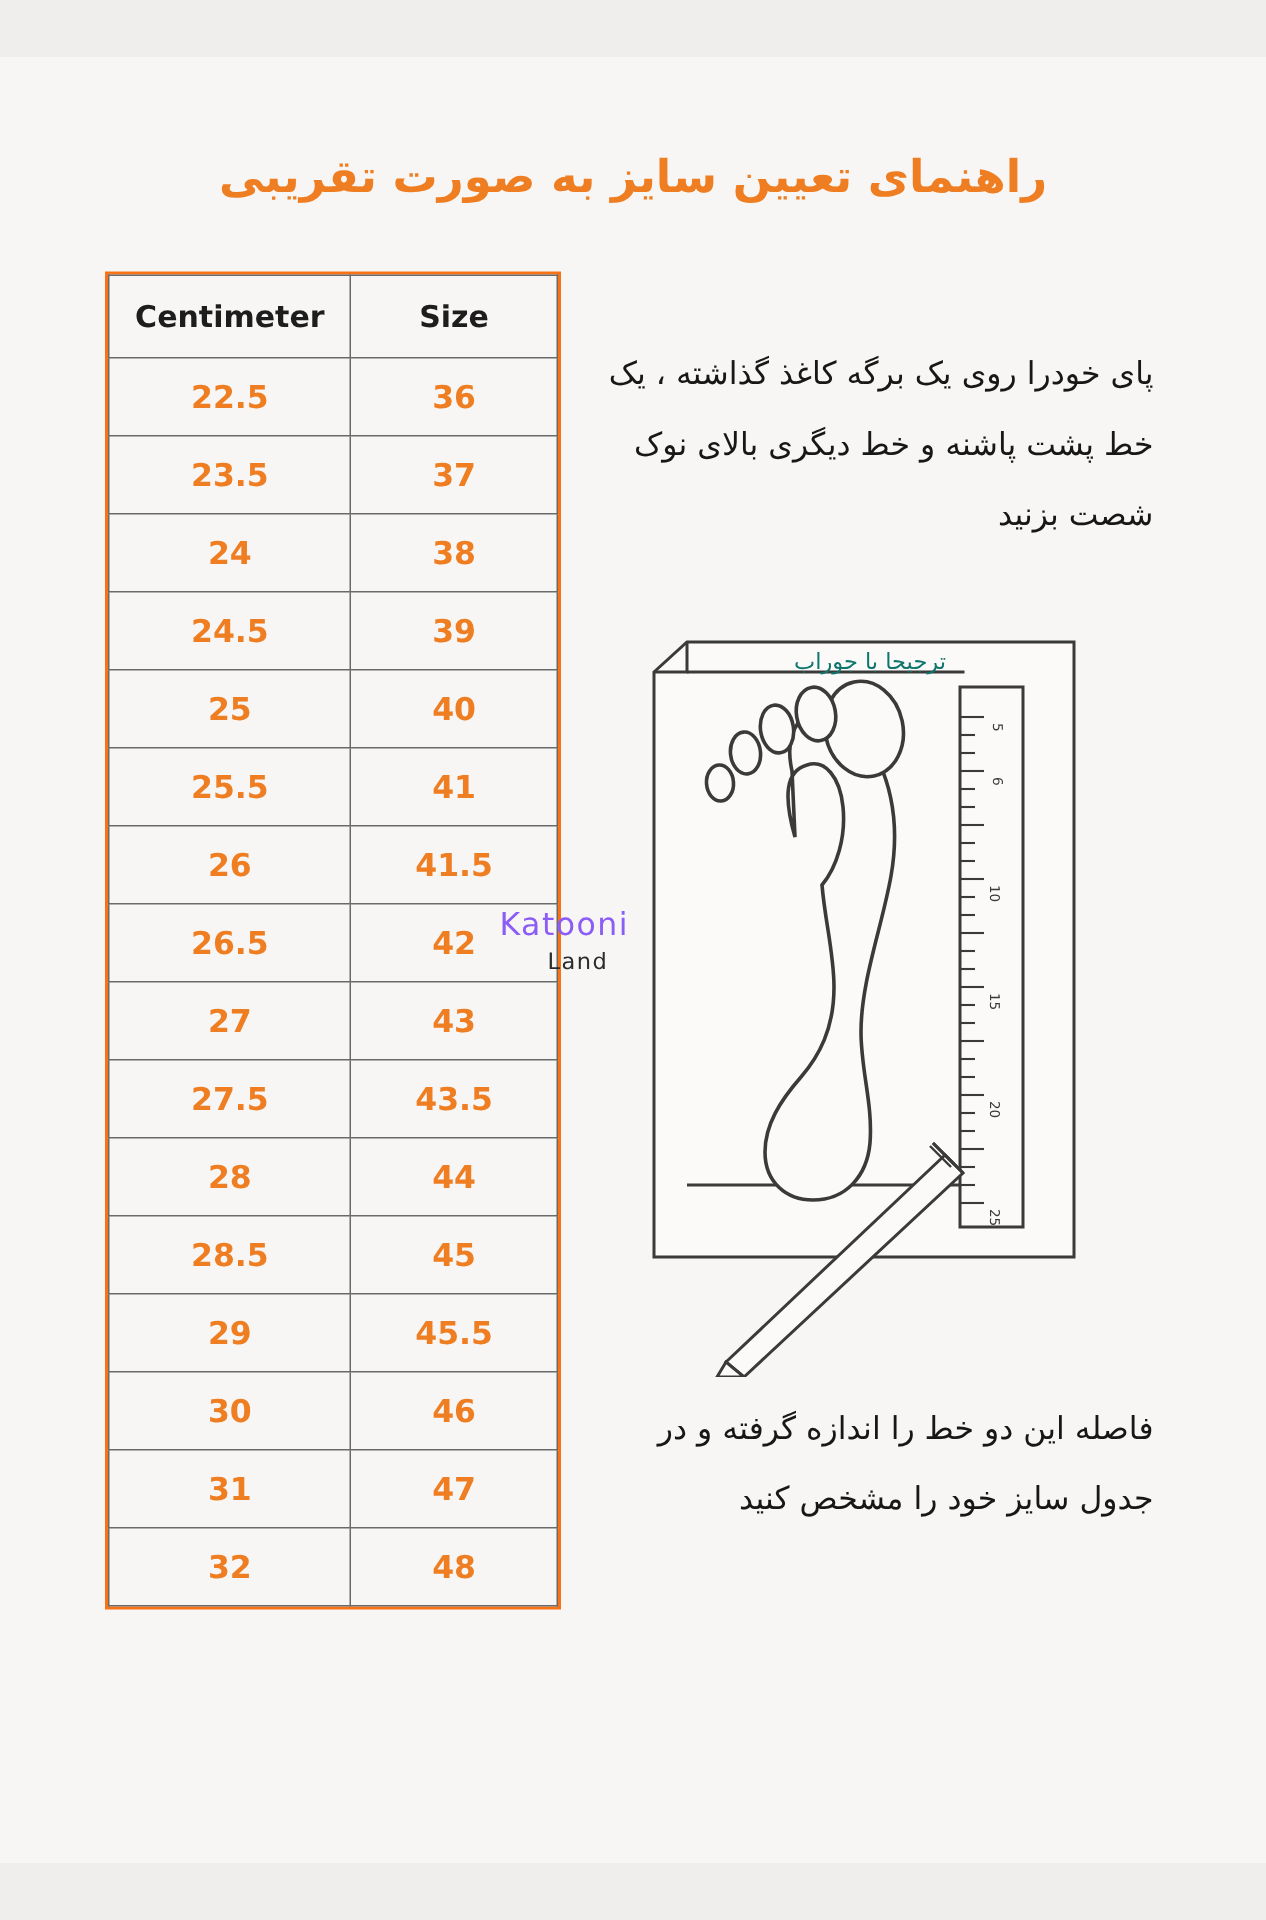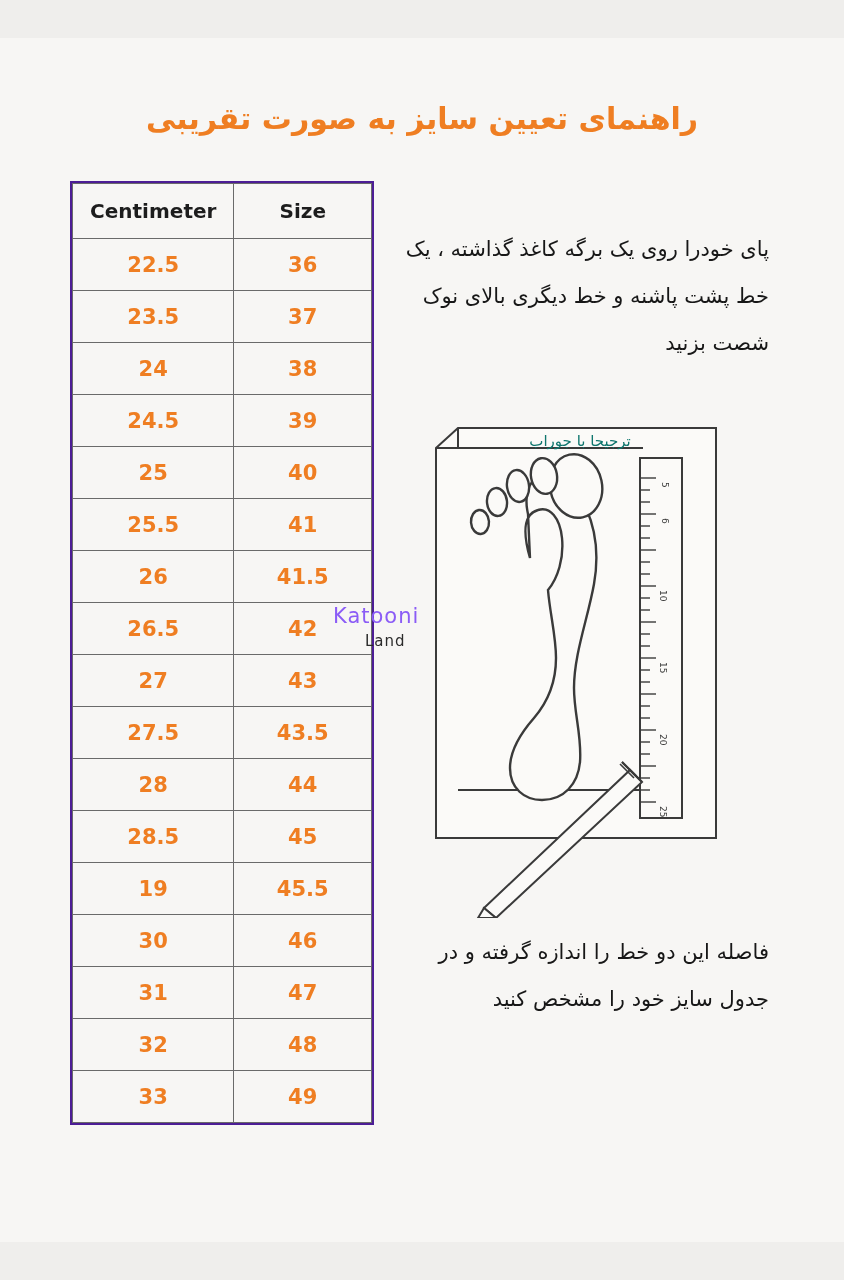--- a/index.html
+++ b/index.html
@@ -49,7 +49,7 @@
     left: 70px;
     top: 181px;
     width: 304px;
-    border: 2px solid #4c1d95;
+    border: 2px solid #f97316;
     box-sizing: border-box;
   }
   table.sizes {

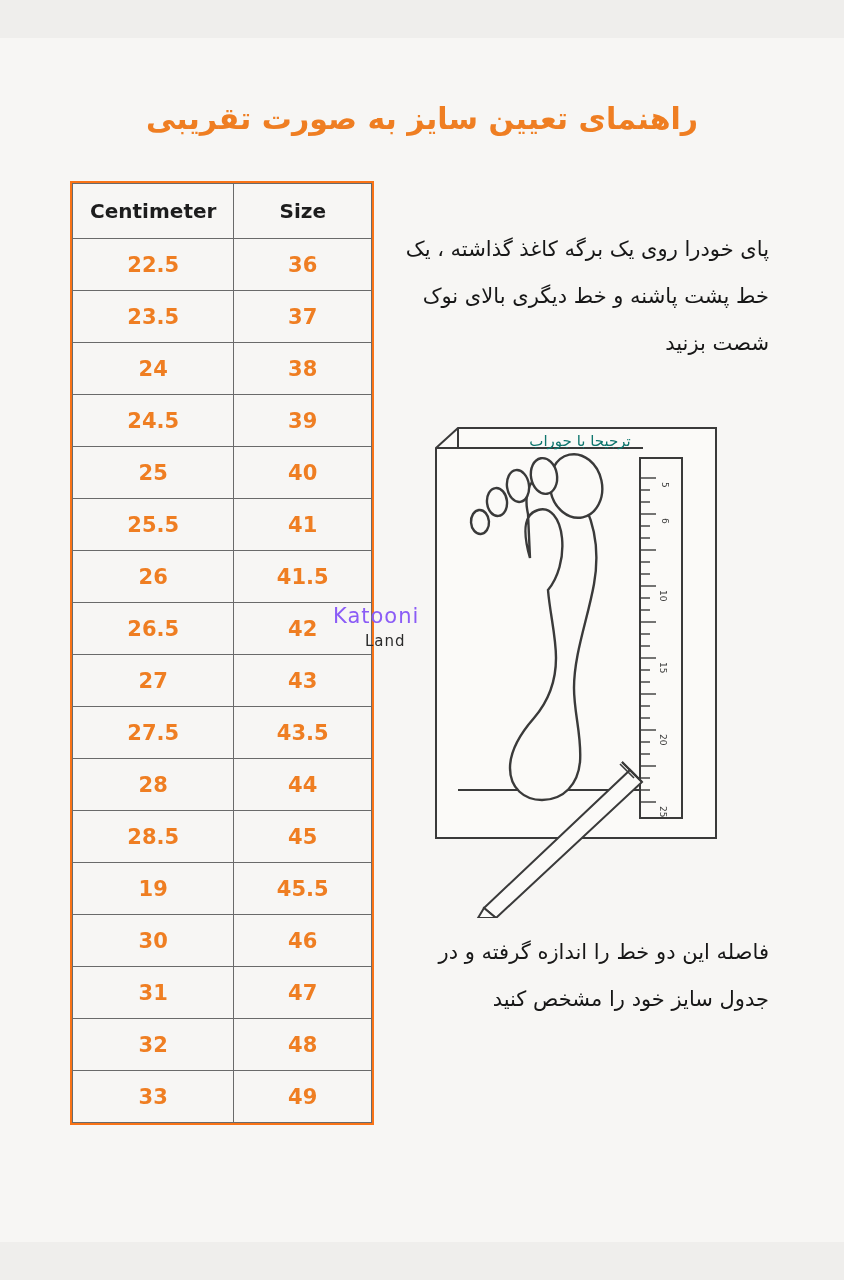--- a/index.html
+++ b/index.html
@@ -215,7 +215,7 @@
             <td>45</td>
           </tr>
           <tr>
-            <td>19</td>
+            <td>29</td>
             <td>45.5</td>
           </tr>
           <tr>

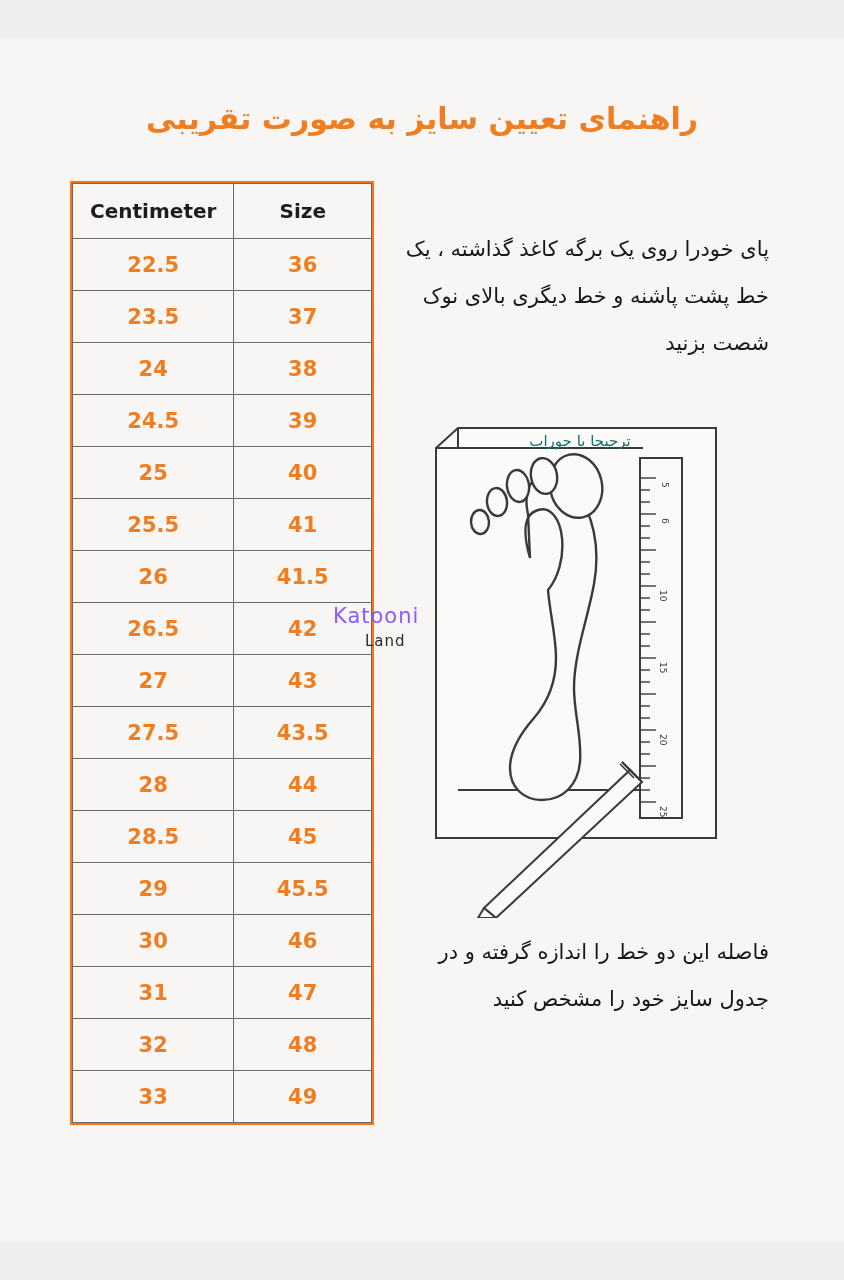--- a/index.html
+++ b/index.html
@@ -229,10 +229,6 @@
           <tr>
             <td>32</td>
             <td>48</td>
-          </tr>
-          <tr>
-            <td>33</td>
-            <td>49</td>
           </tr>
         </tbody>
     </table>

